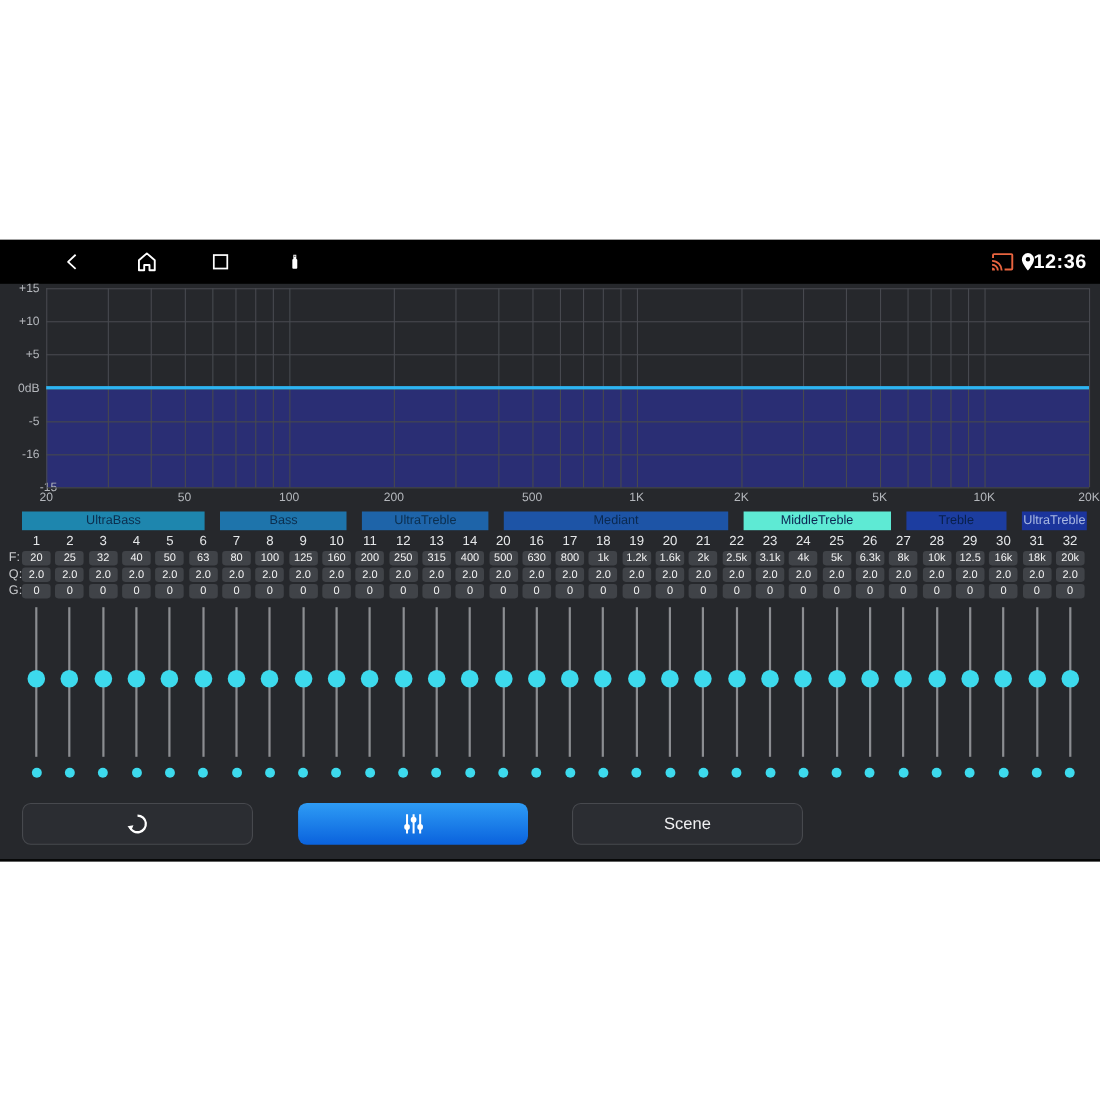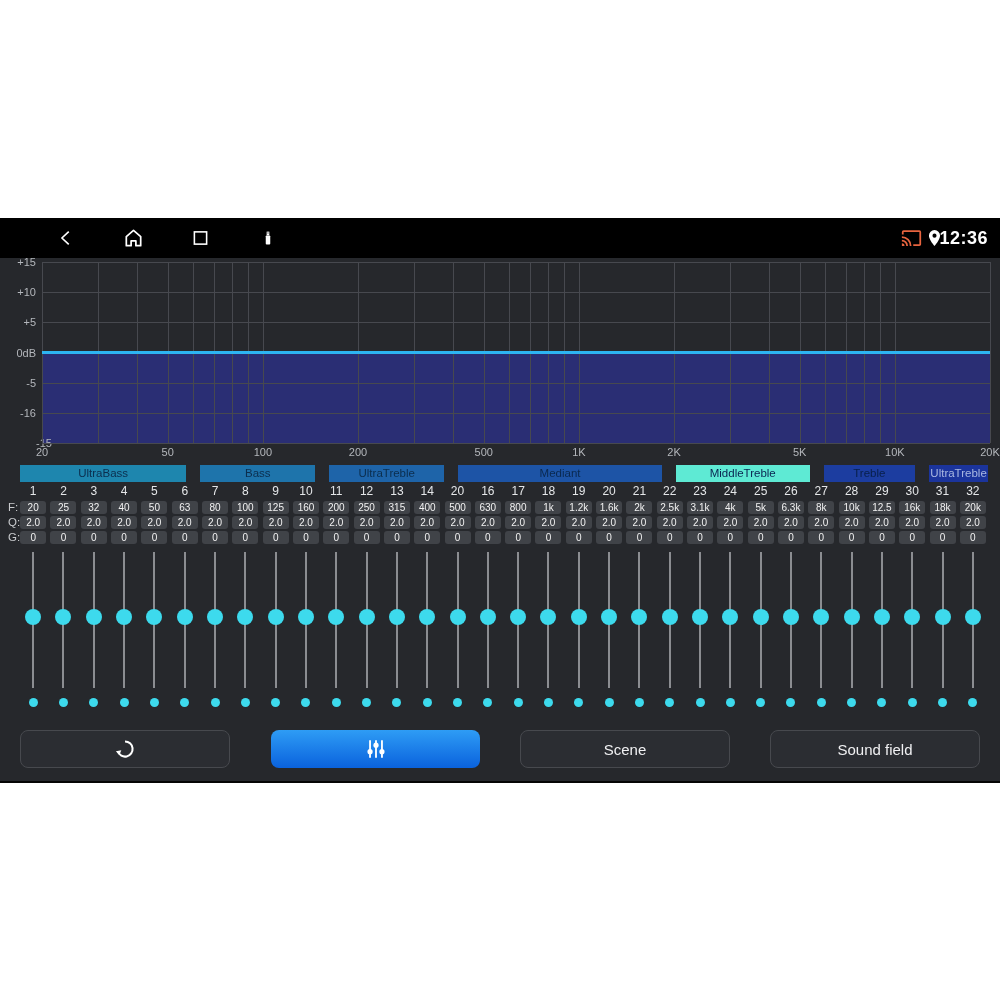--- a/index.html
+++ b/index.html
@@ -515,9 +515,6 @@
       <div class="btn" style="left:500px;width:210px">
         <span>Scene</span>
       </div>
-      <div class="btn" style="left:750px;width:210px">
-        <span>Sound field</span>
-      </div>
     </div>
 
   </div>

